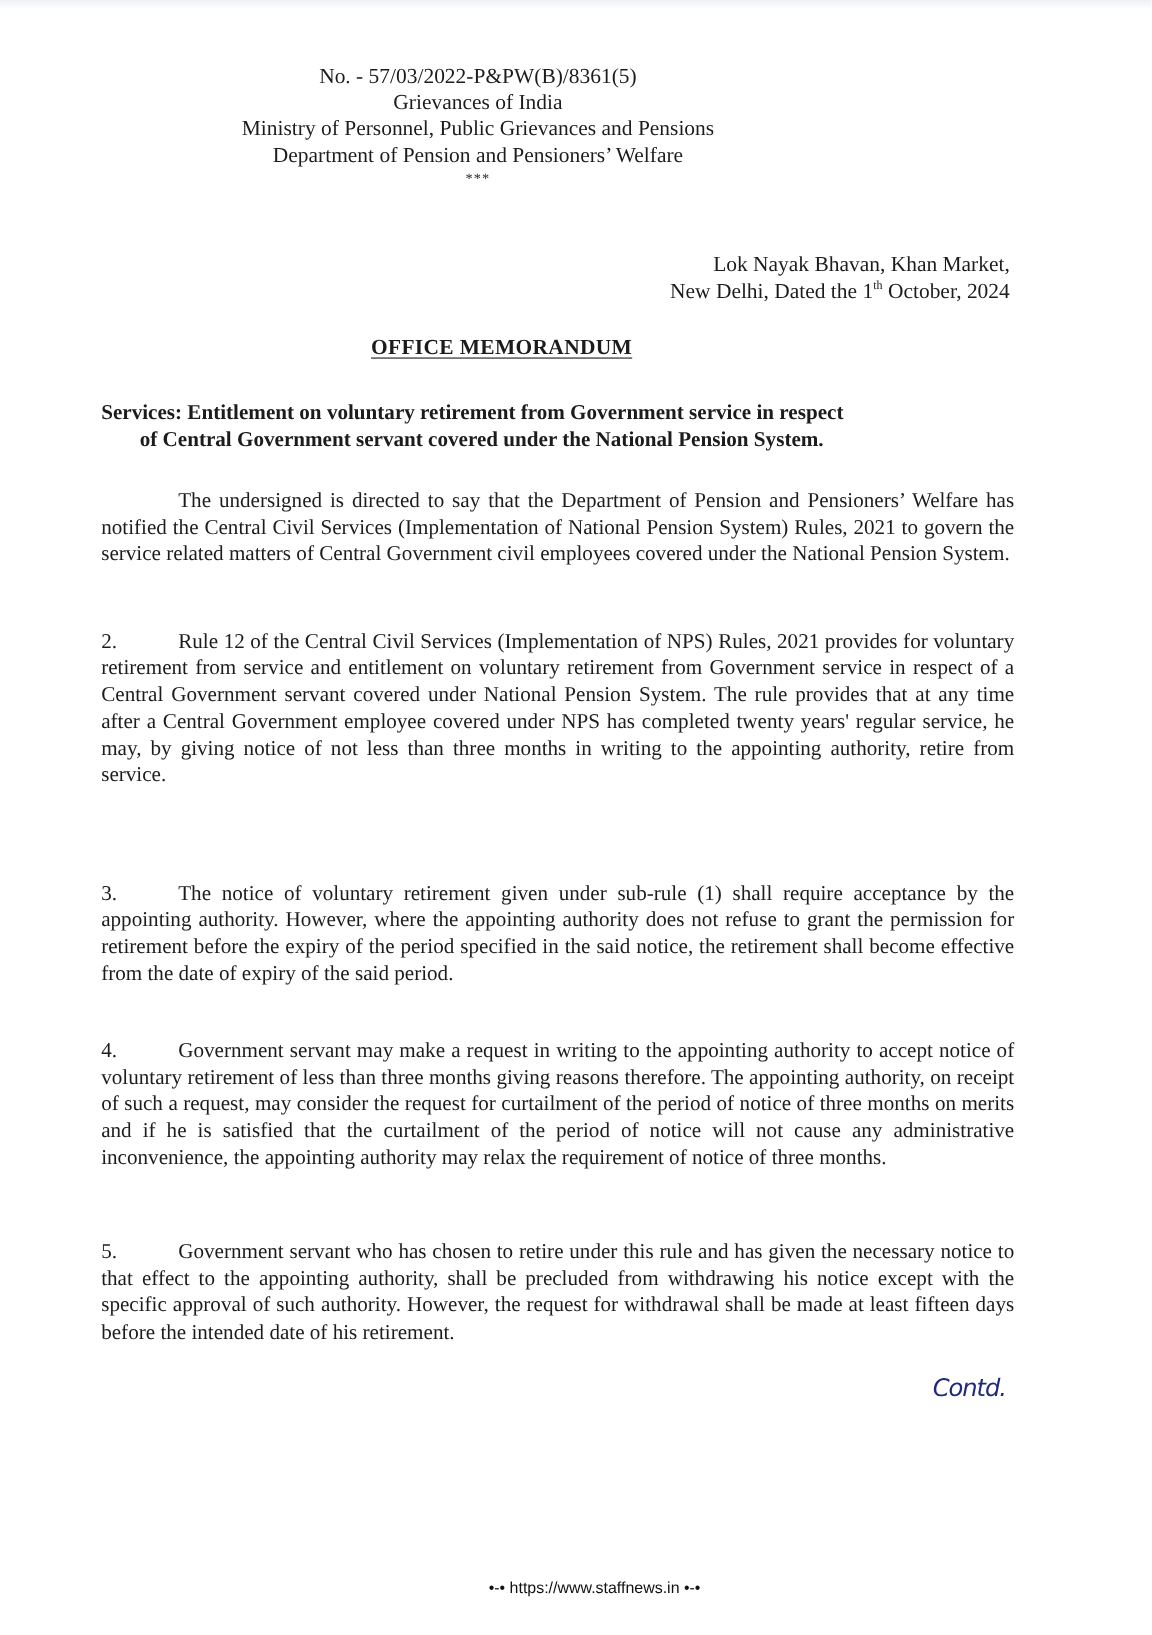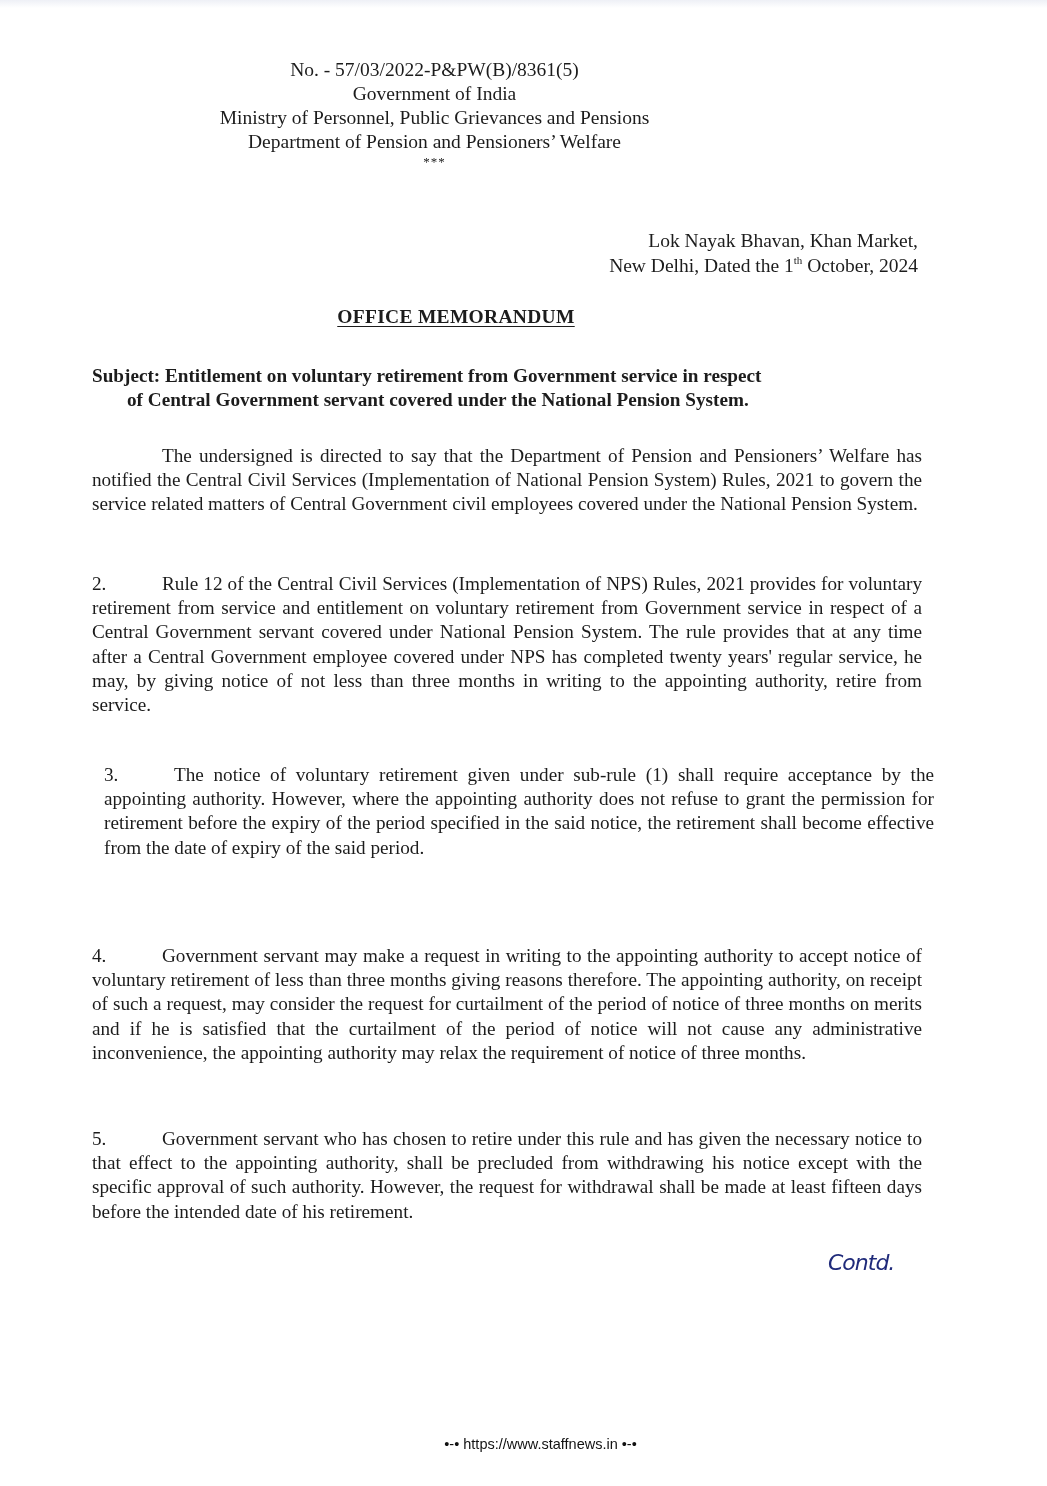--- a/index.html
+++ b/index.html
@@ -103,7 +103,7 @@
 
 <div class="header-block">
   <div class="ref">No. - 57/03/2022-P&amp;PW(B)/8361(5)</div>
-  <div>Government of India</div>
+  <div>Grievances of India</div>
   <div>Ministry of Personnel, Public Grievances and Pensions</div>
   <div>Department of Pension and Pensioners’ Welfare</div>
   <div class="stars">***</div>

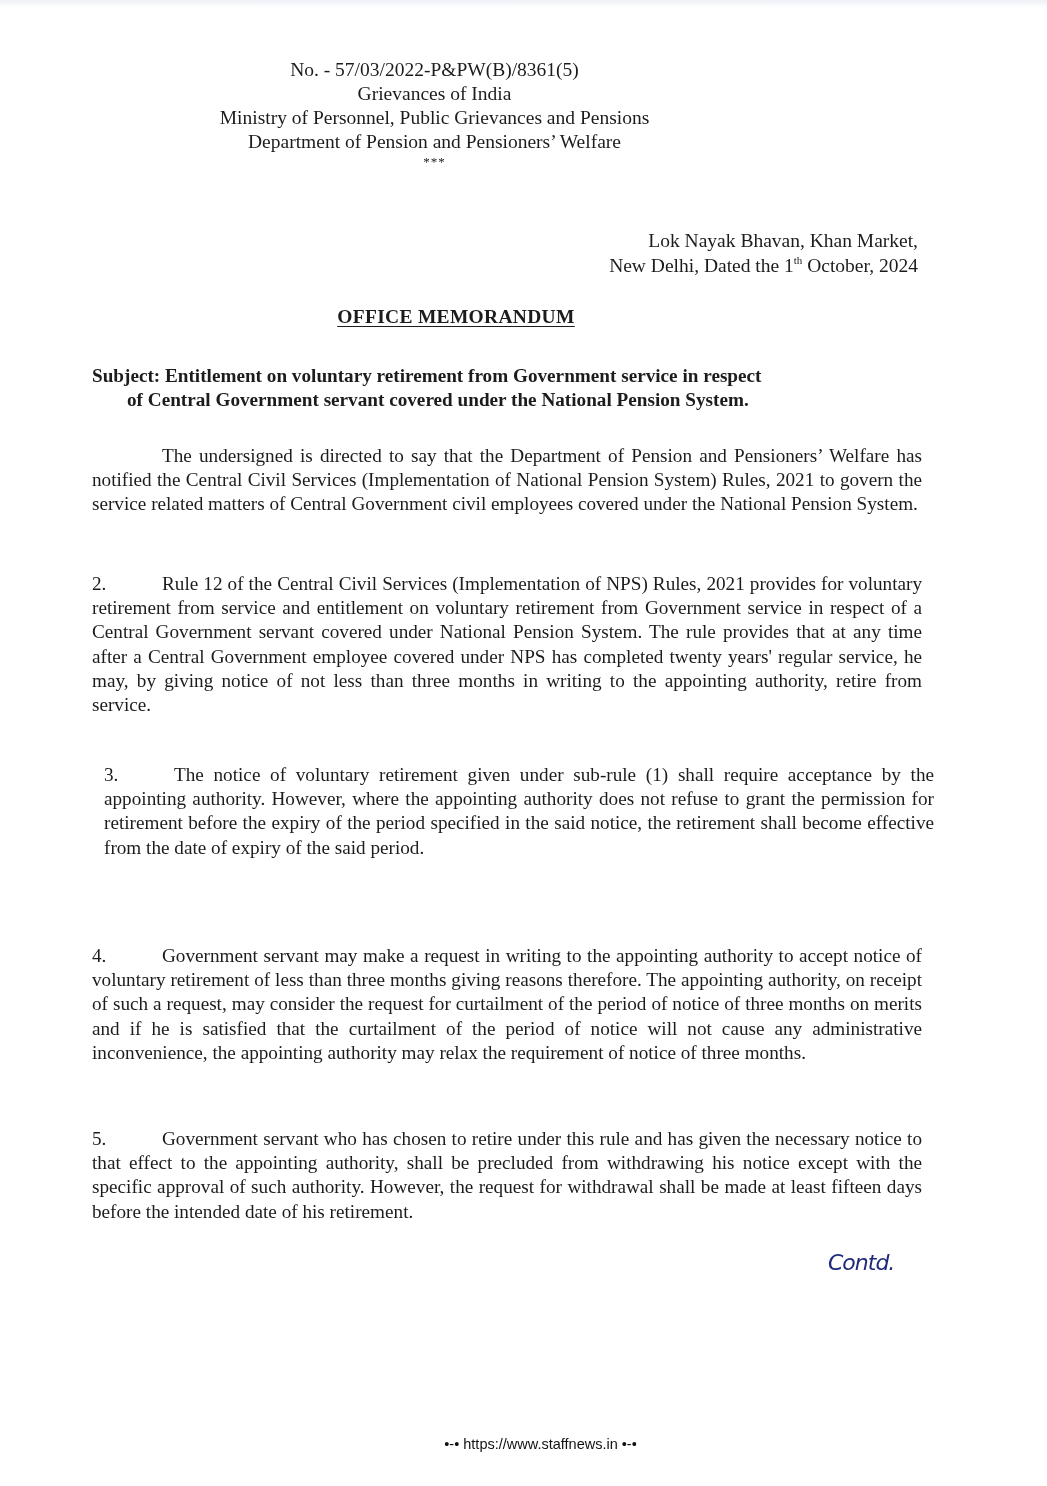--- a/index.html
+++ b/index.html
@@ -117,7 +117,7 @@
 <div class="memo-title">OFFICE MEMORANDUM</div>
 
 <div class="subject">
-  <span>Subject: Entitlement on voluntary retirement from Government service in respect</span>
+  <span>Services: Entitlement on voluntary retirement from Government service in respect</span>
   <span class="indent">of Central Government servant covered under the National Pension System.</span>
 </div>
 

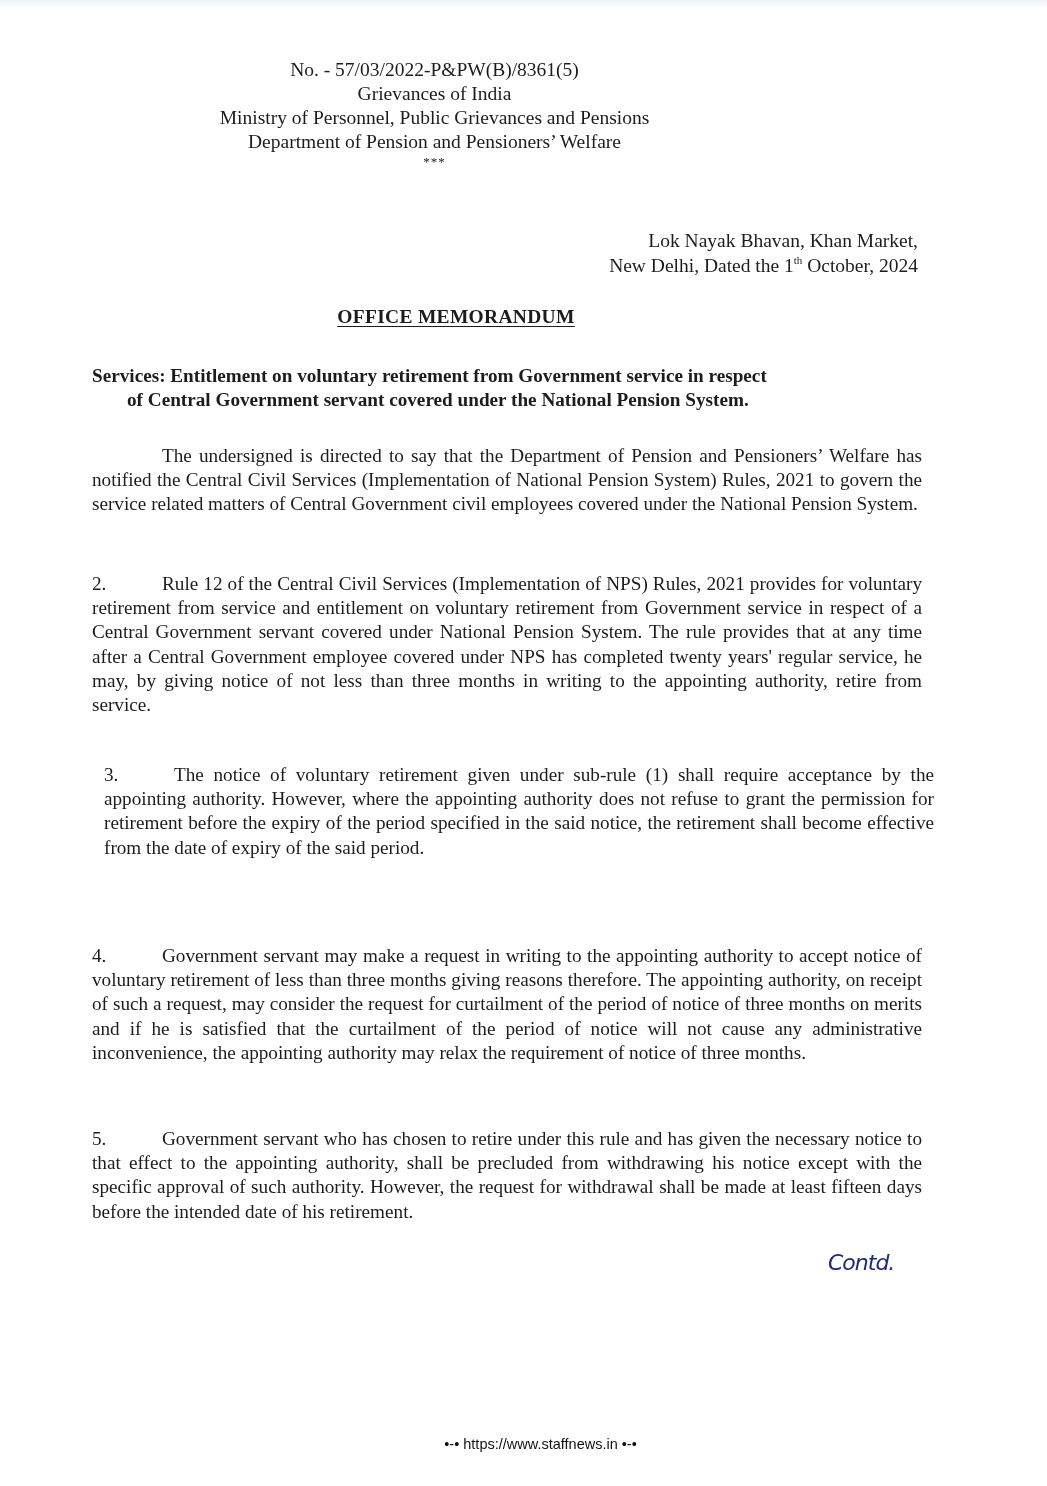--- a/index.html
+++ b/index.html
@@ -74,7 +74,7 @@
     .para .first-indent { display: inline-block; width: 70px; }
     #p1 { top: 444px; }
     #p2 { top: 572px; }
-    #p3 { top: 763px; margin-left: 12px; }
+    #p3 { top: 801px; }
     #p4 { top: 944px; }
     #p5 { top: 1127px; }
     .contd {

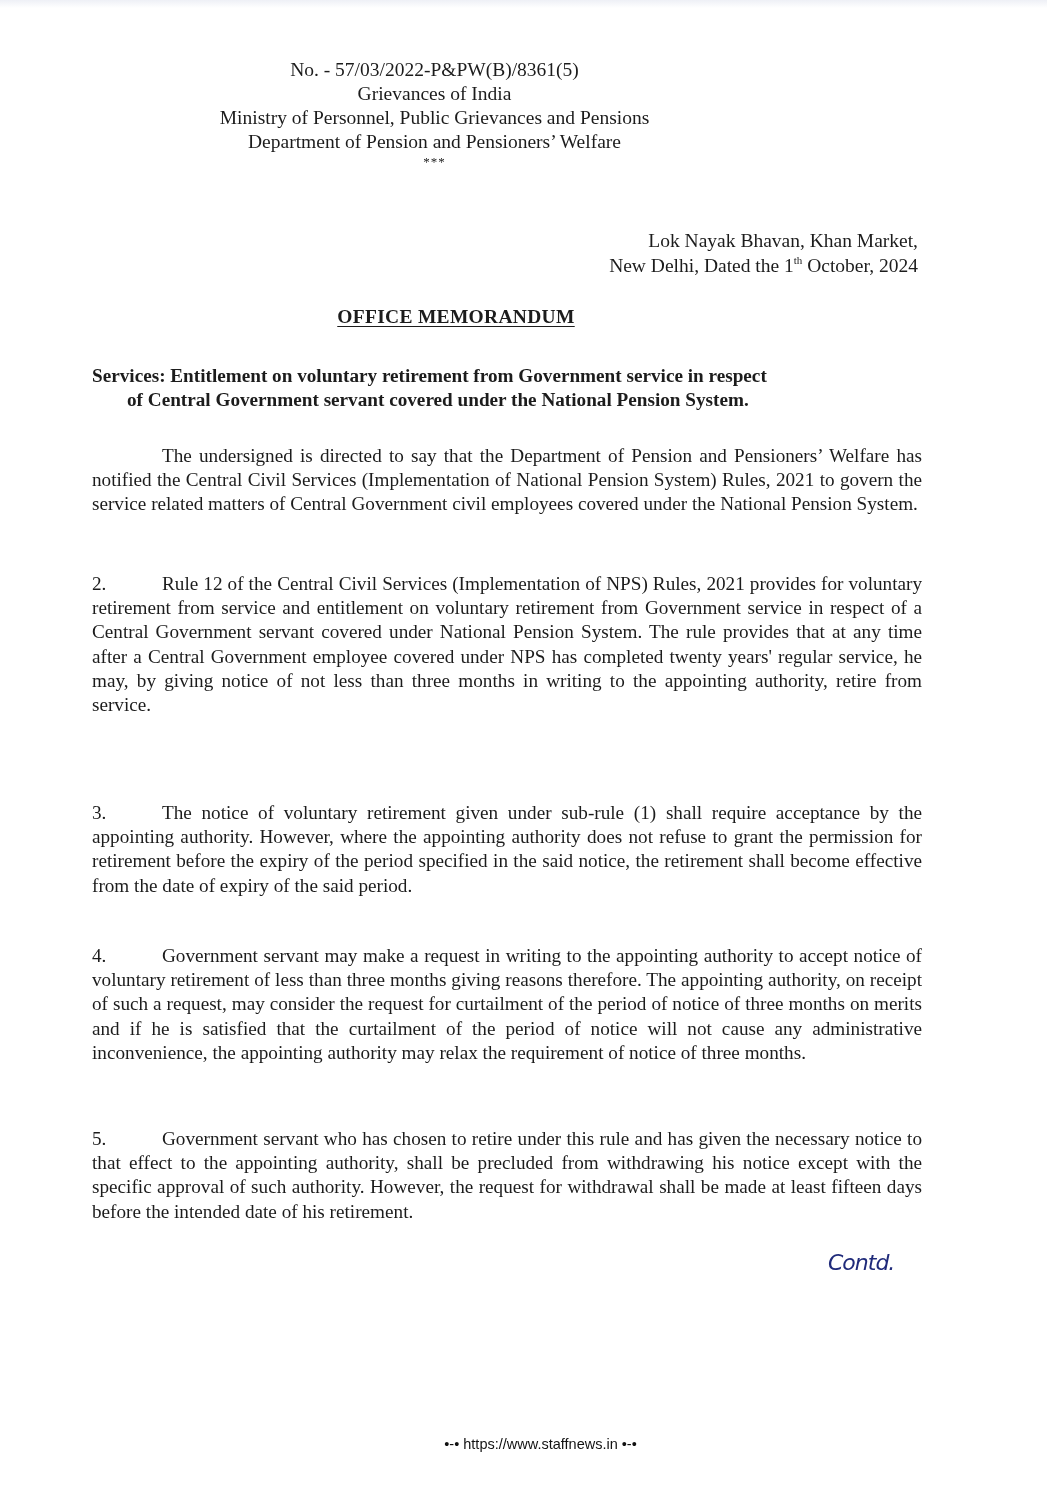--- a/index.html
+++ b/index.html
@@ -79,7 +79,7 @@
     #p5 { top: 1127px; }
     .contd {
       position: absolute;
-      left: 828px; top: 1250px;
+      left: 848px; top: 1250px;
       font-family: "DejaVu Sans", sans-serif;
       font-style: italic;
       font-size: 22px;

